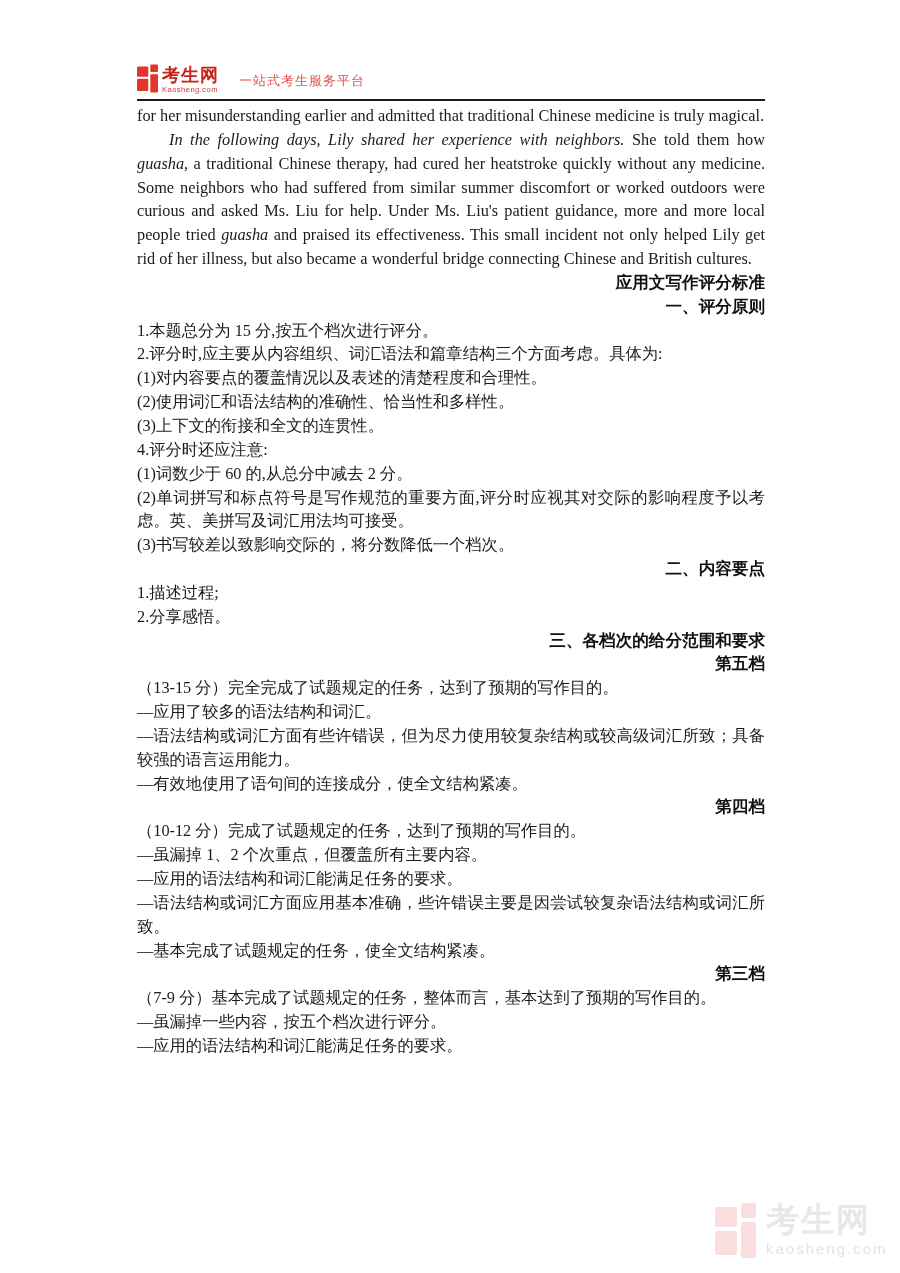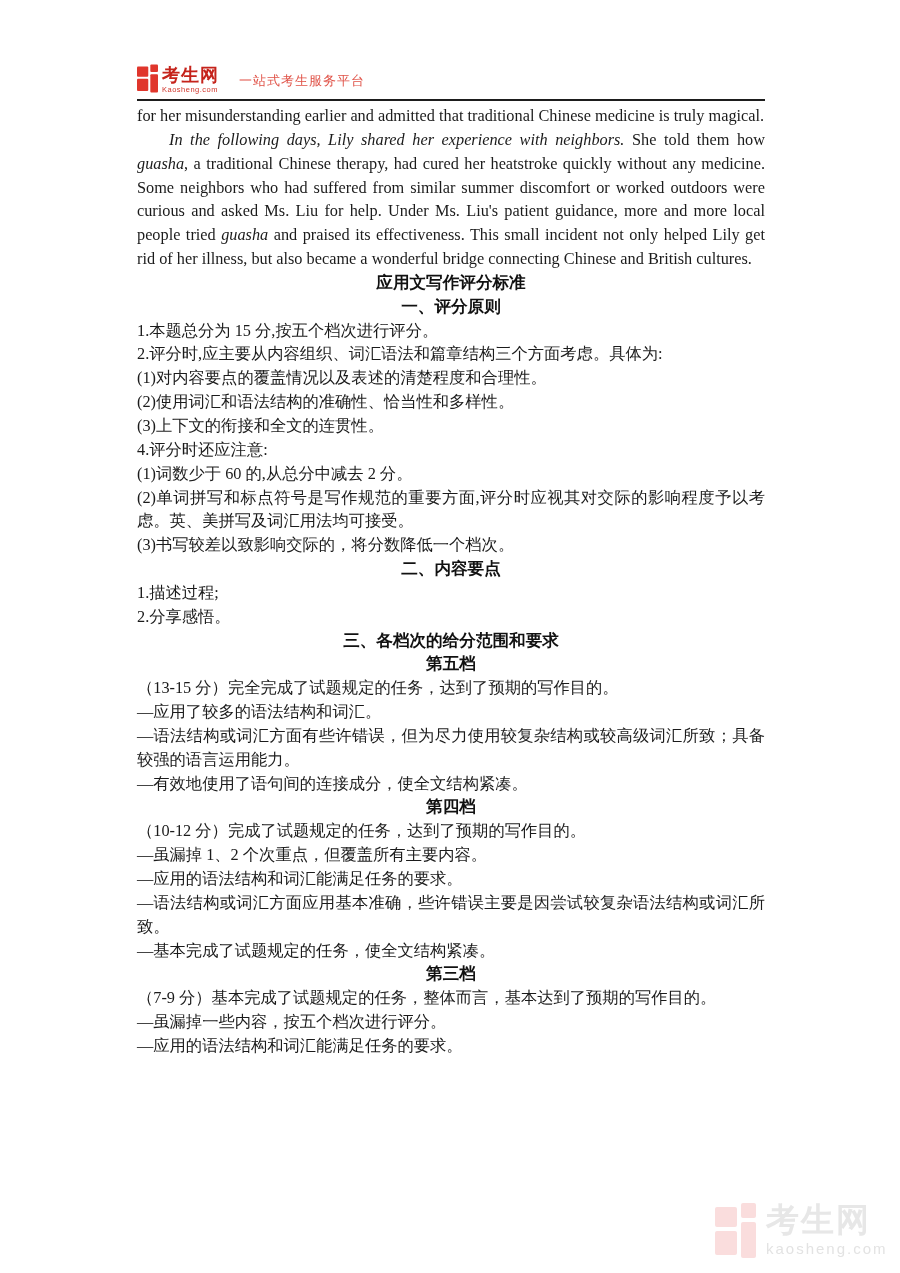--- a/index.html
+++ b/index.html
@@ -83,7 +83,7 @@
     font-family: "Liberation Sans", "DejaVu Sans", sans-serif;
     font-weight: 700;
     font-size: 16.6px;
-    text-align: center;
+    text-align: right;
     color: #111111;
   }
   .it { font-style: italic; }

